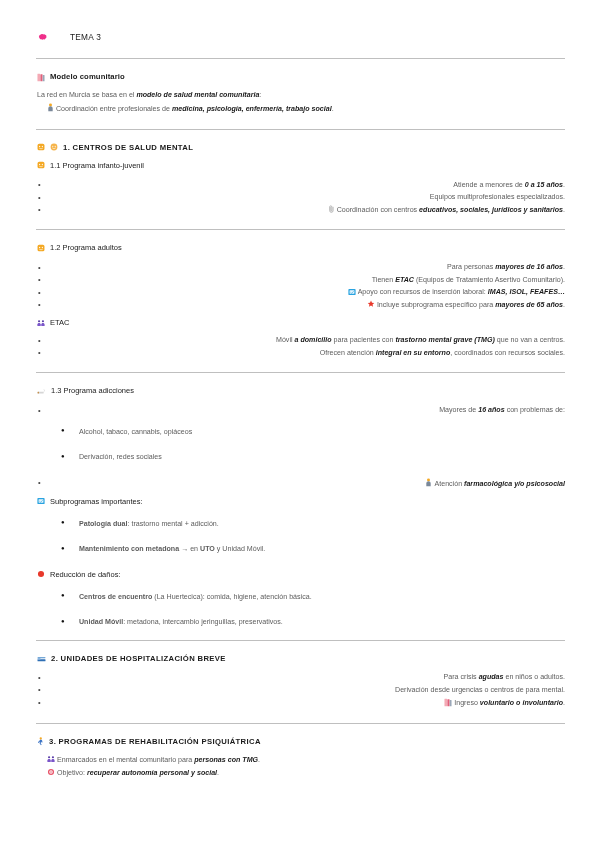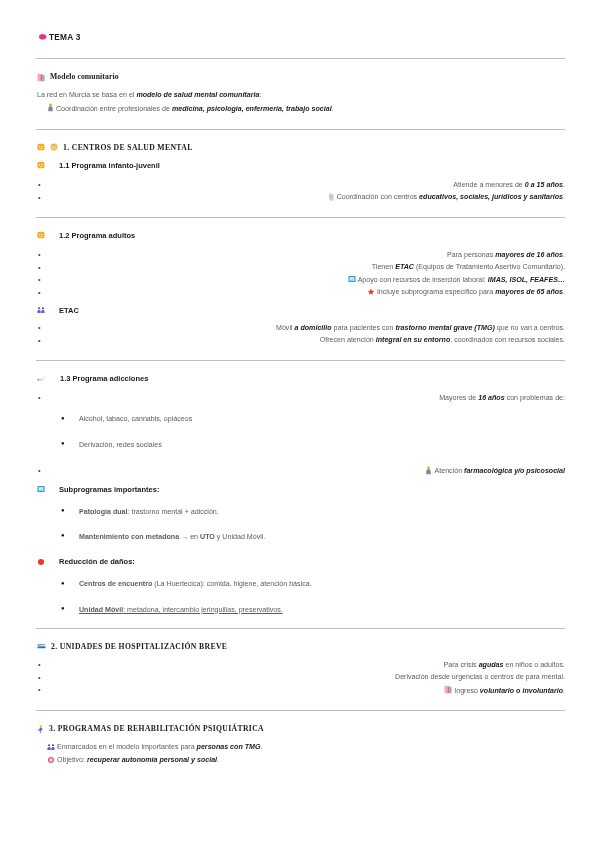--- a/index.html
+++ b/index.html
@@ -26,9 +26,9 @@
   .doc-title {
     display: flex;
     align-items: center;
-    gap: 2px;
+    gap: 23px;
     font-size: 8.3px;
-    font-weight: 700;
+    font-weight: 400;
     letter-spacing: 0.25px;
     color: #1a1a1a;
     margin: 0 0 16px 2px;

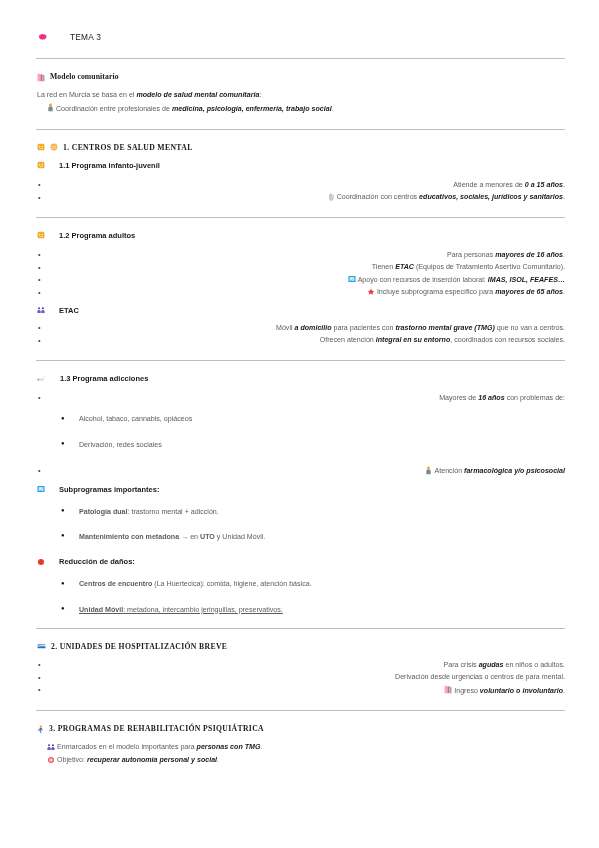--- a/index.html
+++ b/index.html
@@ -54,7 +54,6 @@
     color: #1a1a1a;
     margin: 0 0 9px 1px;
     letter-spacing: 0.1px;
-    font-family: Liberation Serif, serif;
   }
   .h-line.caps { letter-spacing: 0.35px; }
   .h-sub {

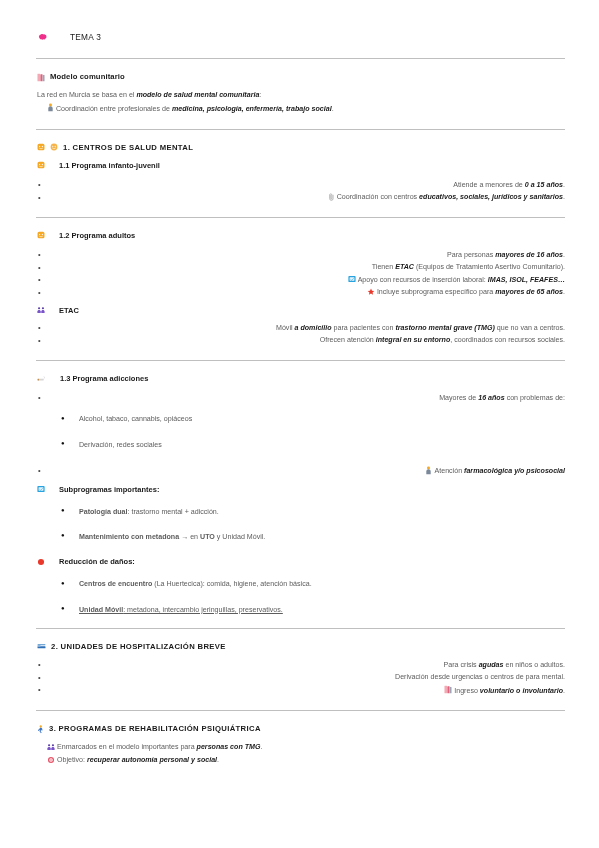--- a/index.html
+++ b/index.html
@@ -59,9 +59,9 @@
   .h-sub {
     display: flex;
     align-items: flex-start;
-    gap: 14px;
+    gap: 5px;
     font-size: 7.5px;
-    font-weight: 700;
+    font-weight: 400;
     color: #1a1a1a;
     margin: 0 0 10px 1px;
   }

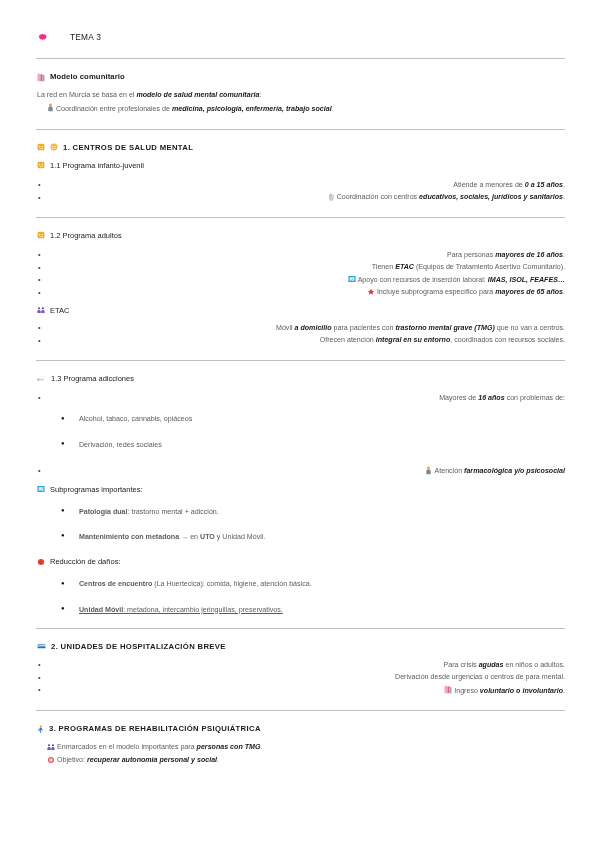--- a/index.html
+++ b/index.html
@@ -206,6 +206,9 @@
         <span>Atiende a menores de </span><b>0 a 15 años</b><span>.</span>
       </li>
       <li class="li">
+        <span>Equipos multiprofesionales especializados.</span>
+      </li>
+      <li class="li">
         <span class="ico">
           <svg width="7" height="8" viewBox="0 0 10 12">
             <path d="M7.4 3.3v5.1a2.6 2.6 0 1 1-5.2 0V3a1.7 1.7 0 1 1 3.4 0v5.2a.85.85 0 0 1-1.7 0V3.6" stroke="#8a8a8a" stroke-width="0.85" fill="none" stroke-linecap="round"></path>

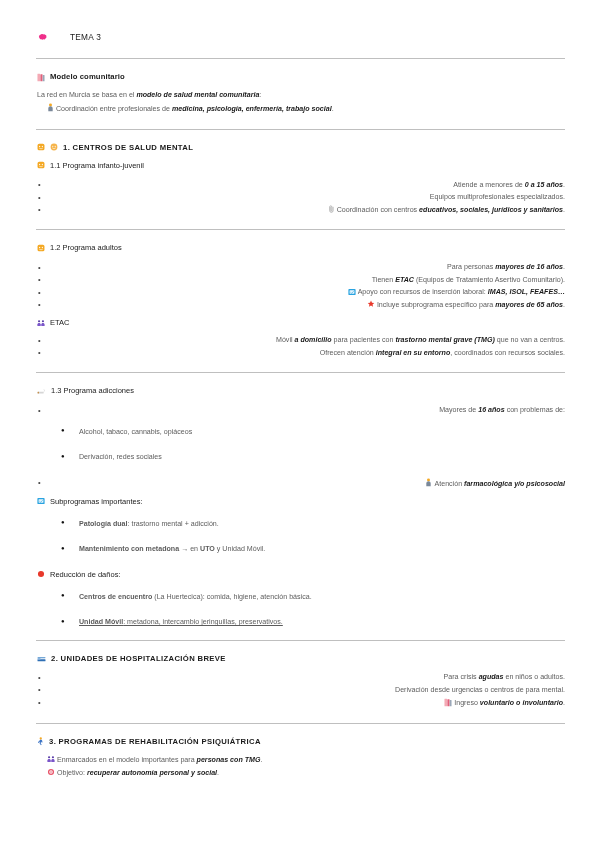--- a/index.html
+++ b/index.html
@@ -109,7 +109,7 @@
     font-size: 6px;
     color: #111;
   }
-  .li2:last-child { margin-bottom: 0; text-decoration: underline; }
+  .li2:last-child { margin-bottom: 0; }
 
   .ico {
     display: inline-block;

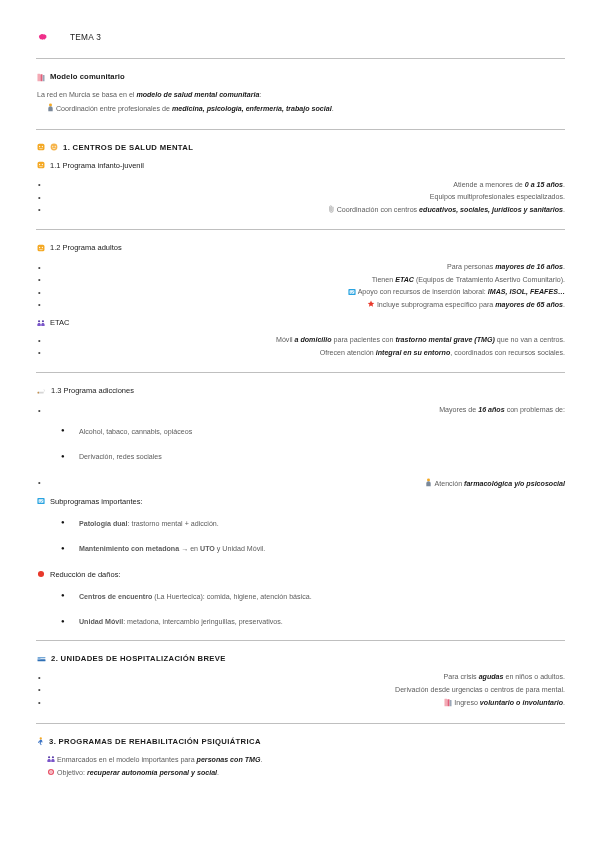--- a/index.html
+++ b/index.html
@@ -406,7 +406,7 @@
           <path d="M0.6 10.6V8.2c0-1.3 1.1-2.3 2.5-2.3s2.5 1 2.5 2.3v2.4z" fill="#7a55c9"></path>
           <path d="M6.4 10.6V8.2c0-1.3 1.1-2.3 2.5-2.3s2.5 1 2.5 2.3v2.4z" fill="#7a55c9"></path>
         </svg>
-      </span><span>Enmarcados en el modelo importantes para </span><b>personas con TMG</b><span>.</span>
+      </span><span>Enmarcados en el mental comunitario para </span><b>personas con TMG</b><span>.</span>
     </div>
     <div class="para" style="padding-left:10px">
       <span class="ico">

